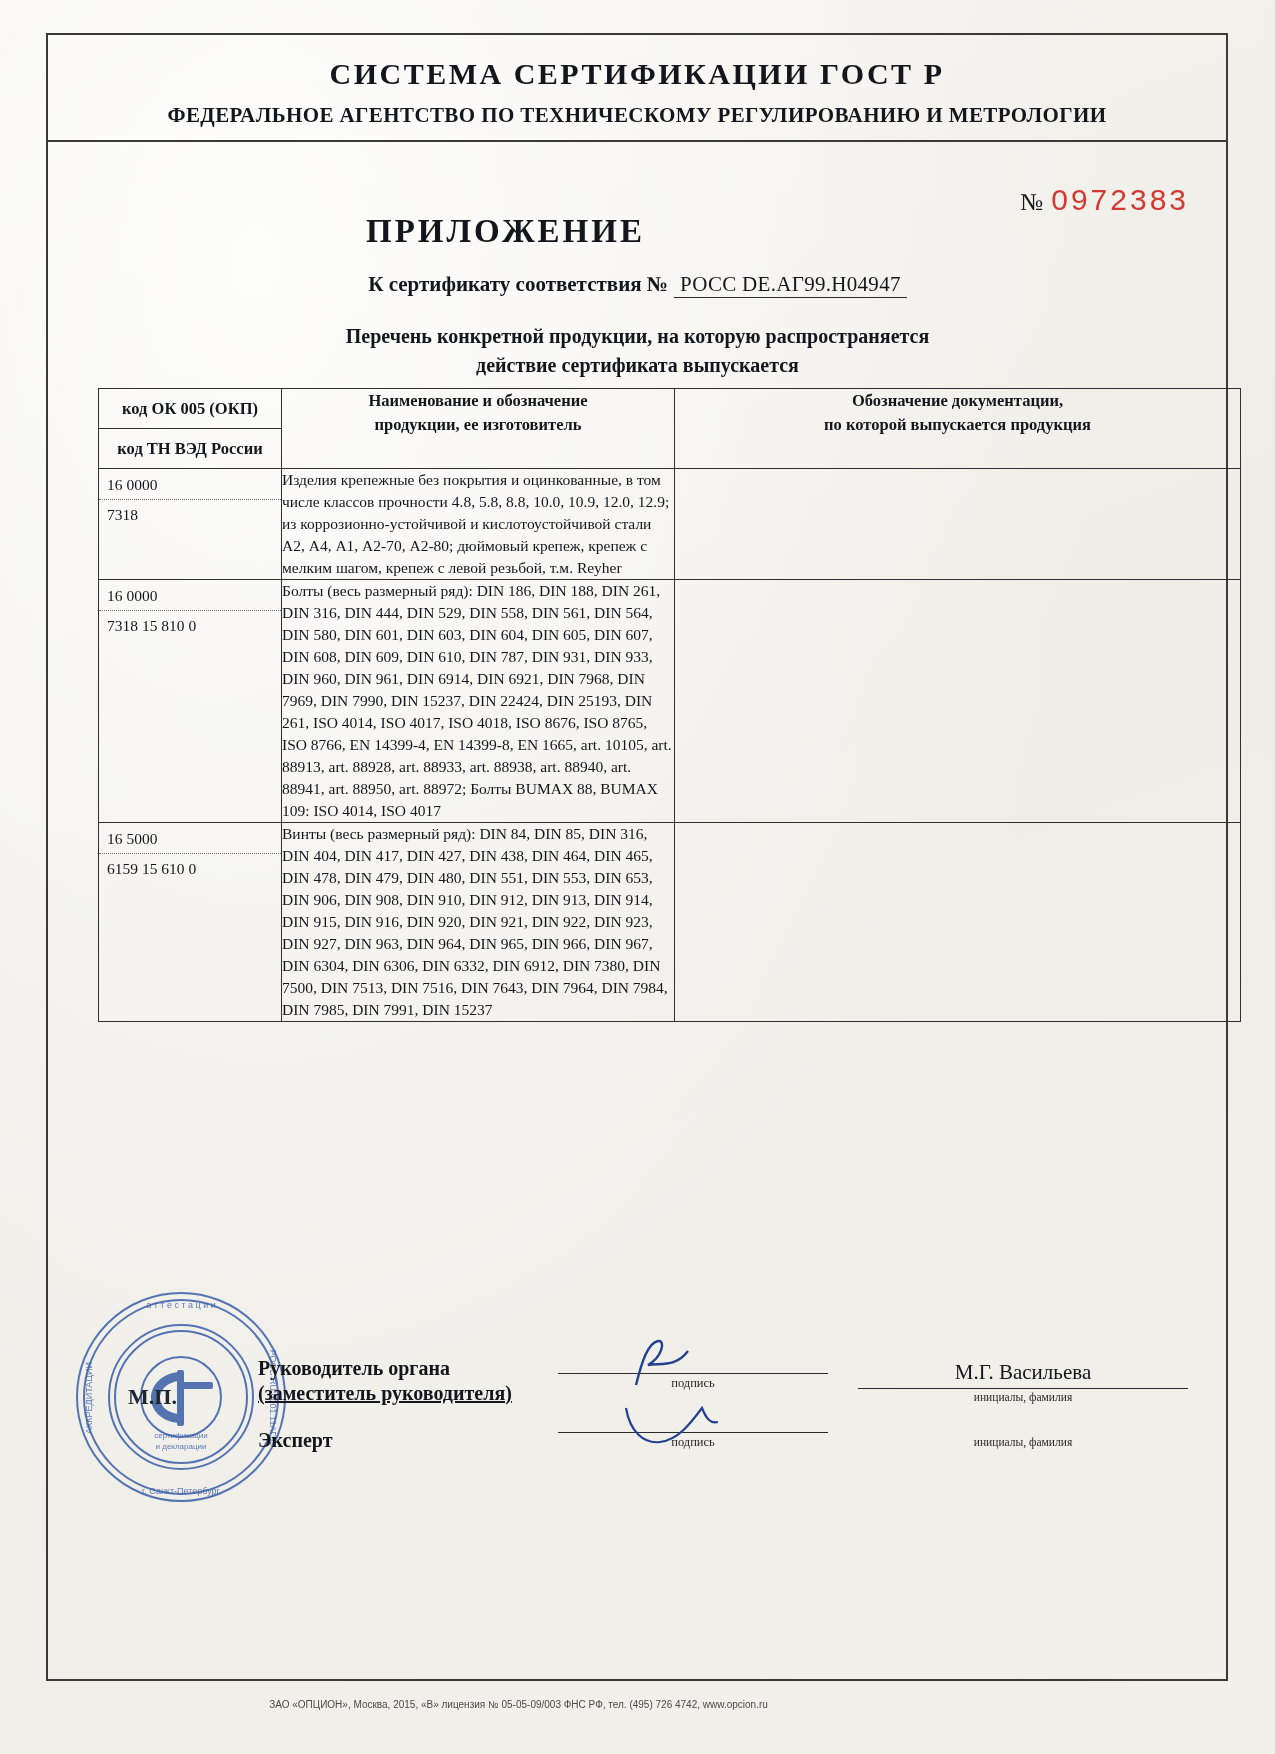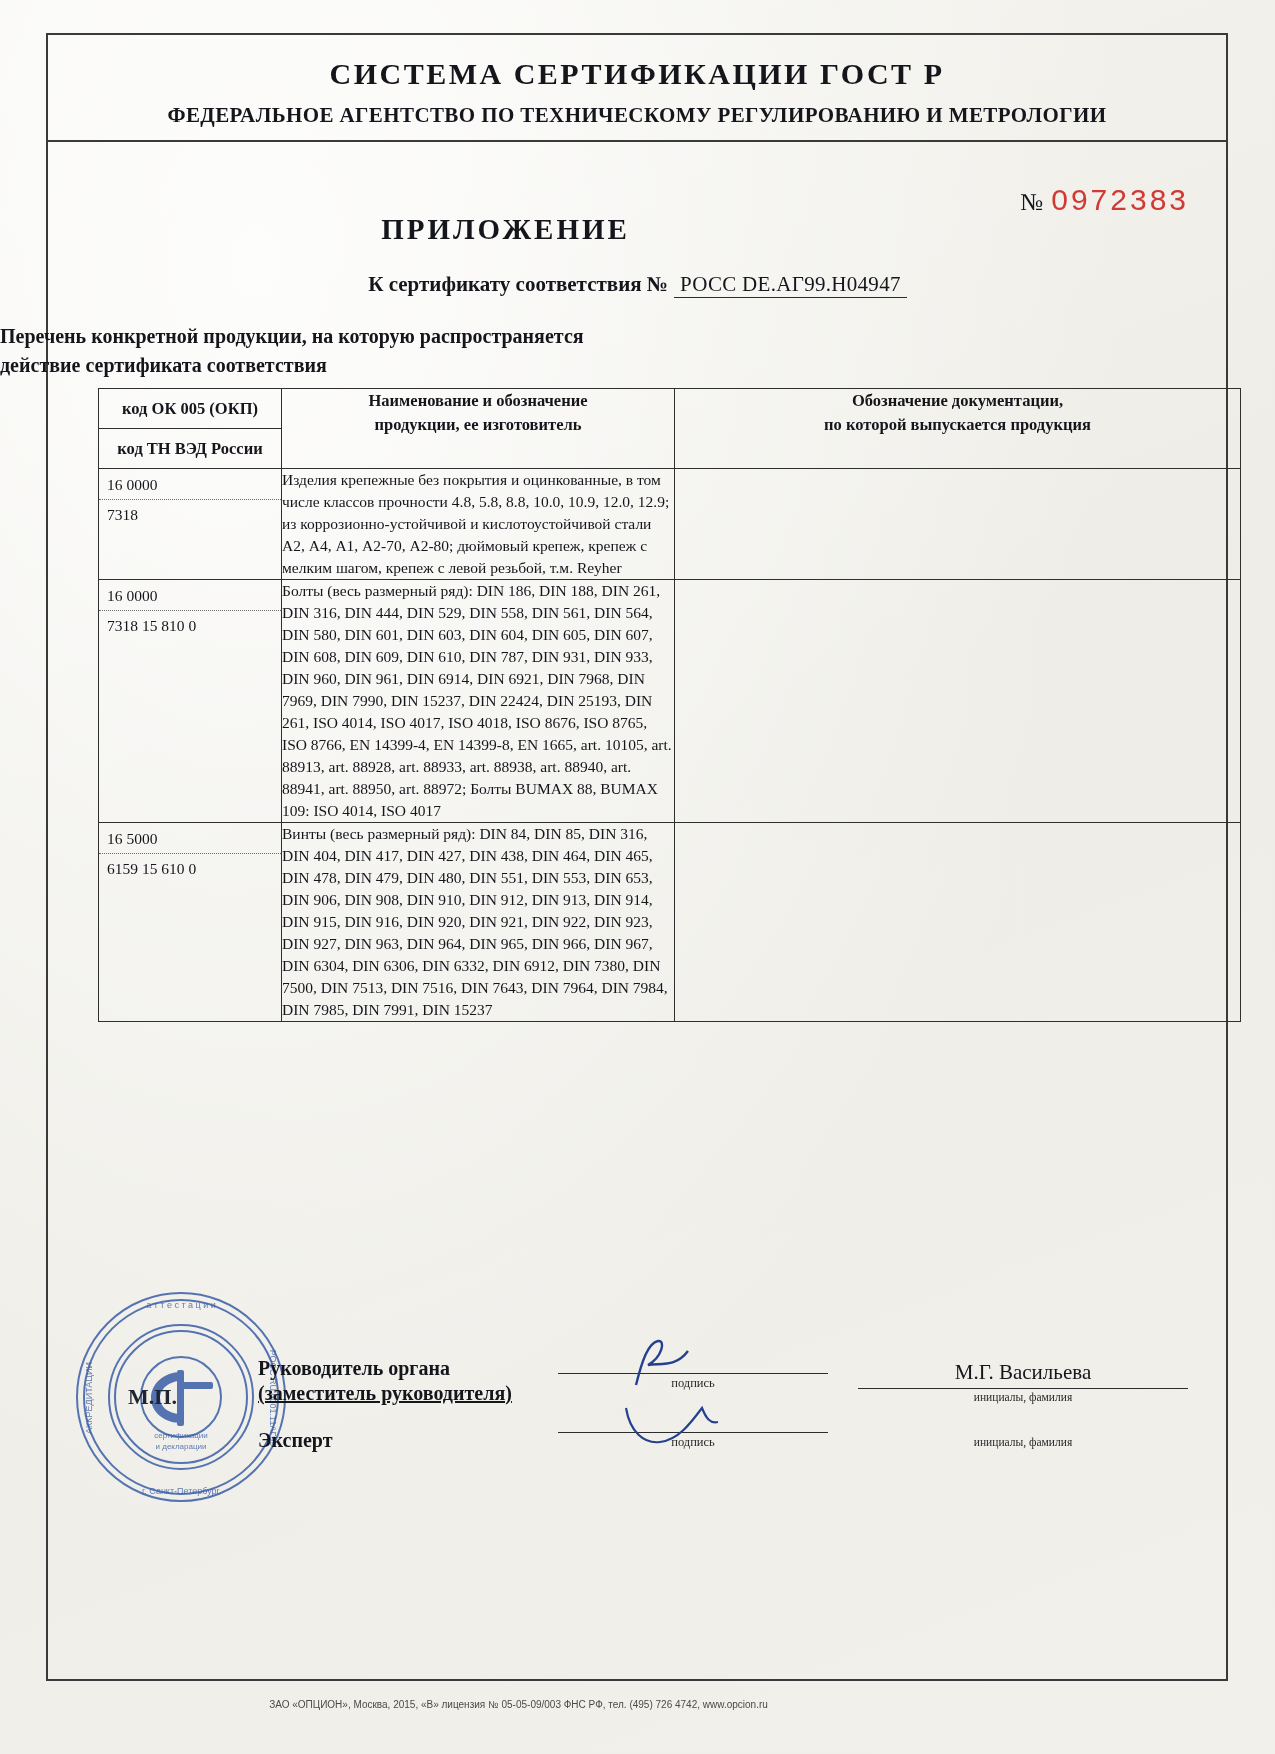--- a/index.html
+++ b/index.html
@@ -84,7 +84,7 @@
     left: 0;
     width: 1011px;
     text-align: center;
-    font-size: 29px;
+    font-size: 33px;
     font-weight: bold;
     letter-spacing: 3px;
     color: #14161c;

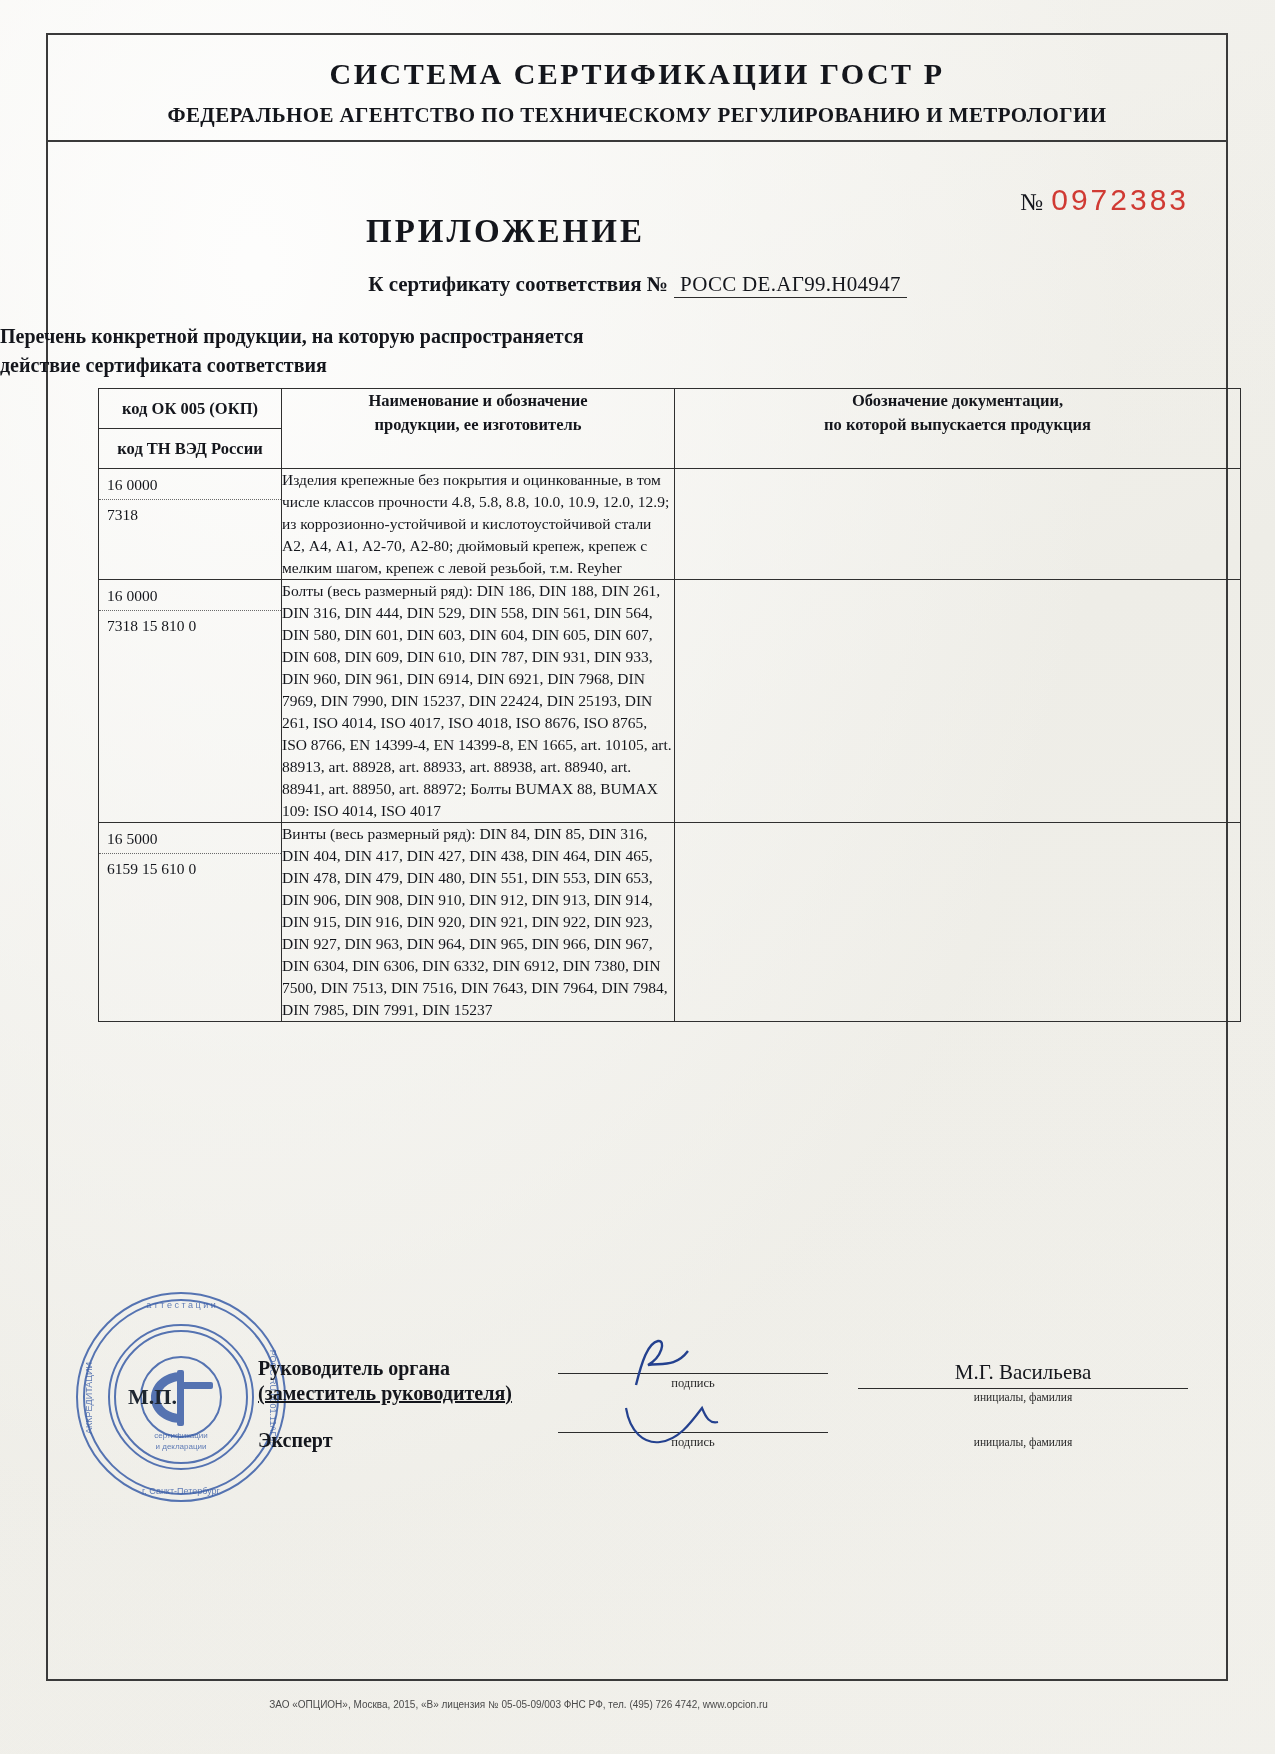--- a/index.html
+++ b/index.html
@@ -111,7 +111,7 @@
     top: 322px;
     left: 0;
     width: 1275px;
-    text-align: left;
+    text-align: center;
     font-size: 20px;
     font-weight: bold;
     line-height: 1.45;

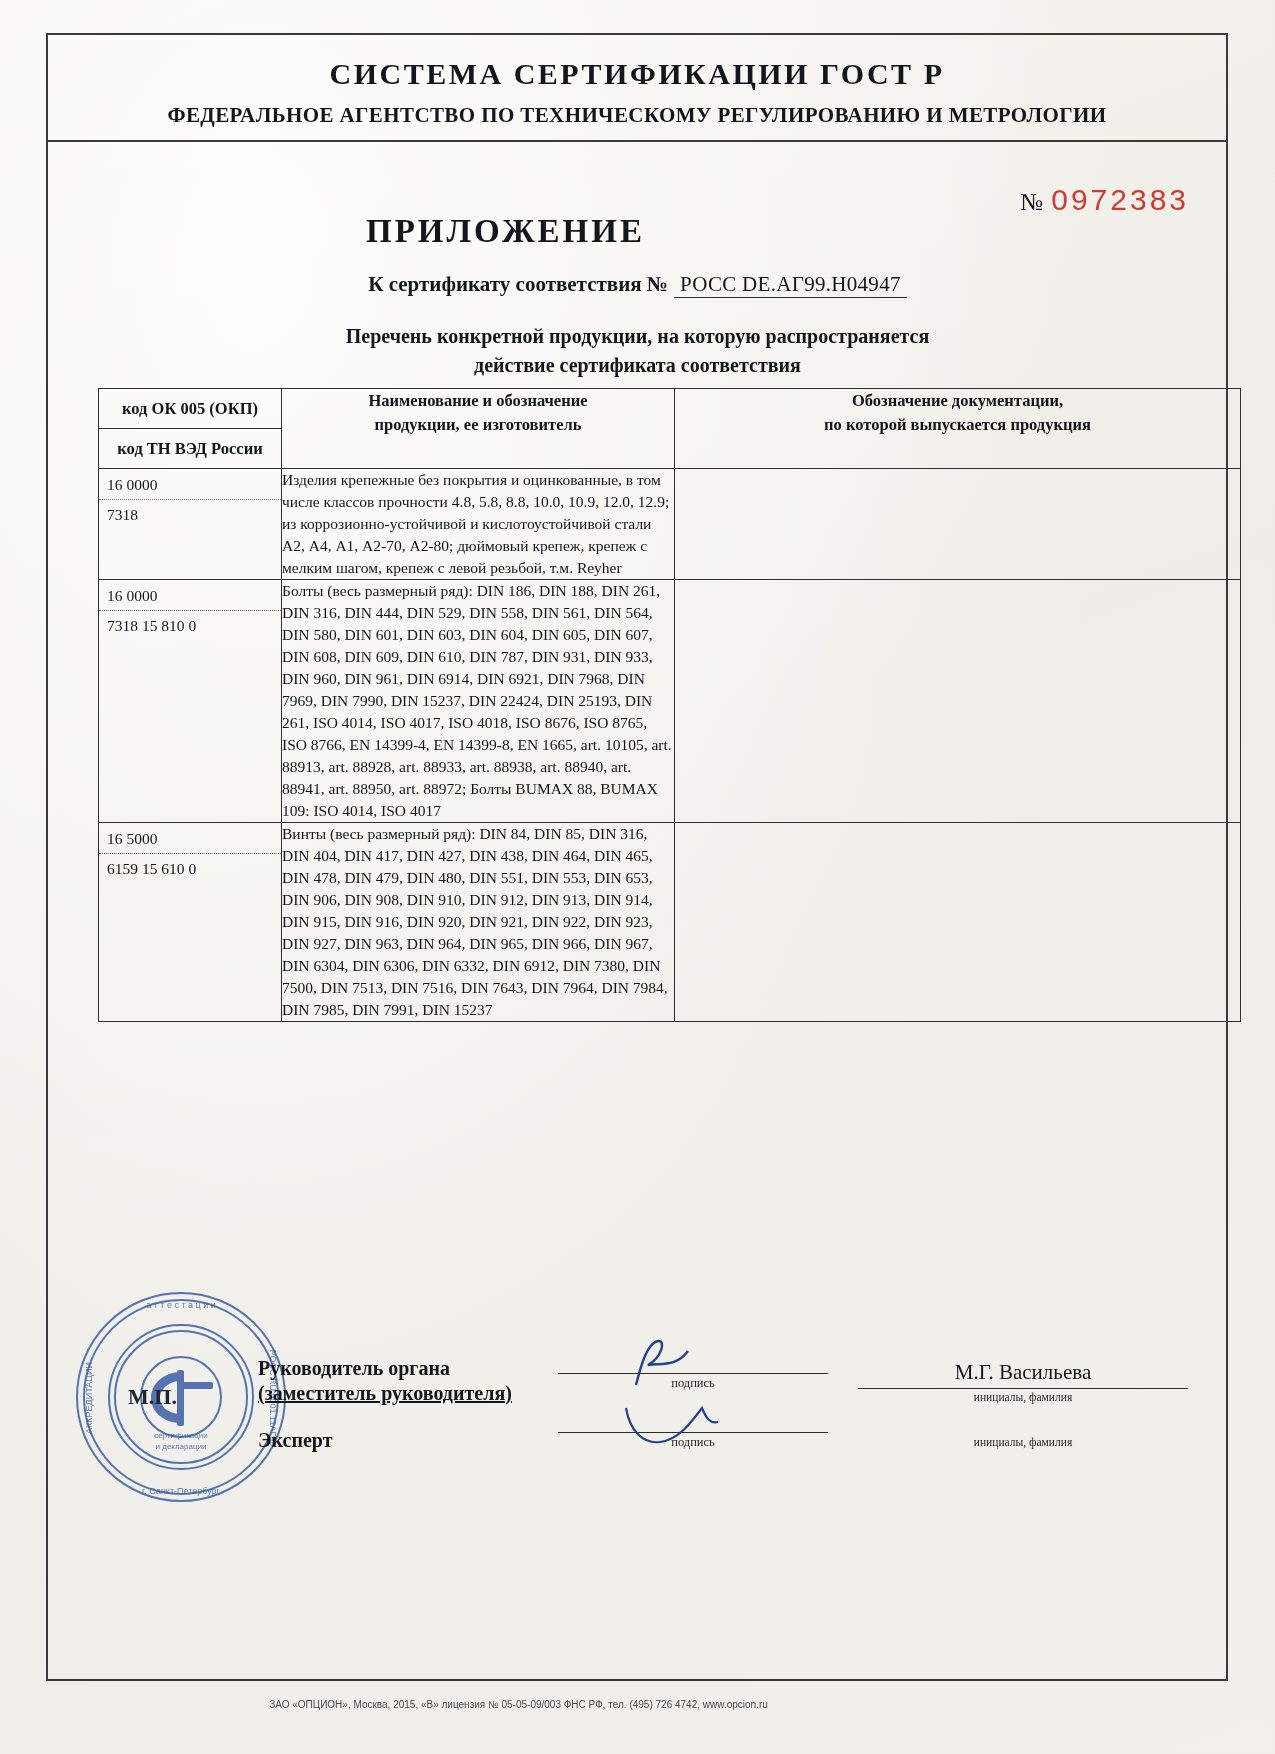--- a/index.html
+++ b/index.html
@@ -294,7 +294,7 @@
 
   <div class="lead">
     <div>Перечень конкретной продукции,  на которую распространяется</div>
-    <div>действие сертификата соответствия</div>
+    <div>действие сертификата выпускается</div>
   </div>
 
   <table class="grid">

